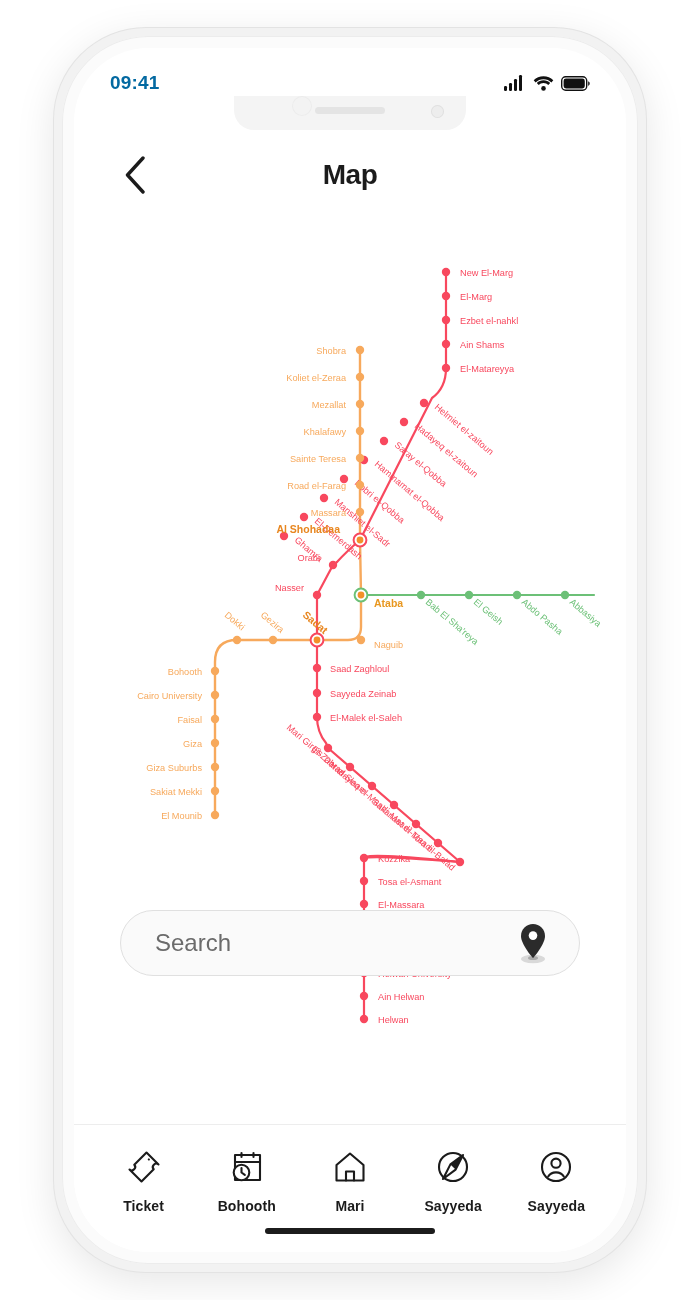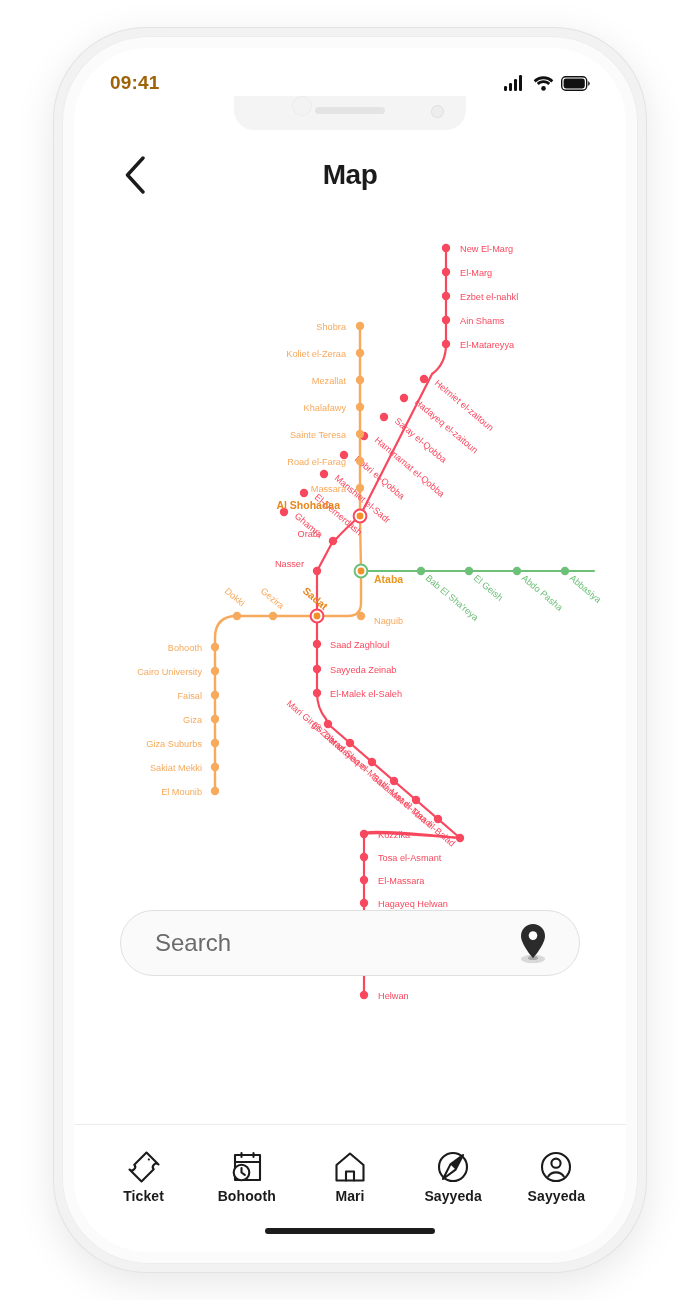--- a/index.html
+++ b/index.html
@@ -67,7 +67,7 @@
     display: flex; align-items: center; justify-content: space-between;
     padding: 0 36px; z-index: 7;
   }
-  .status-time { font-size: 19px; font-weight: 600; color: #a16207; letter-spacing: .2px; }
+  .status-time { font-size: 19px; font-weight: 600; color: #0369a1; letter-spacing: .2px; }
   .status-right { display: flex; align-items: center; gap: 7px; }
 
   

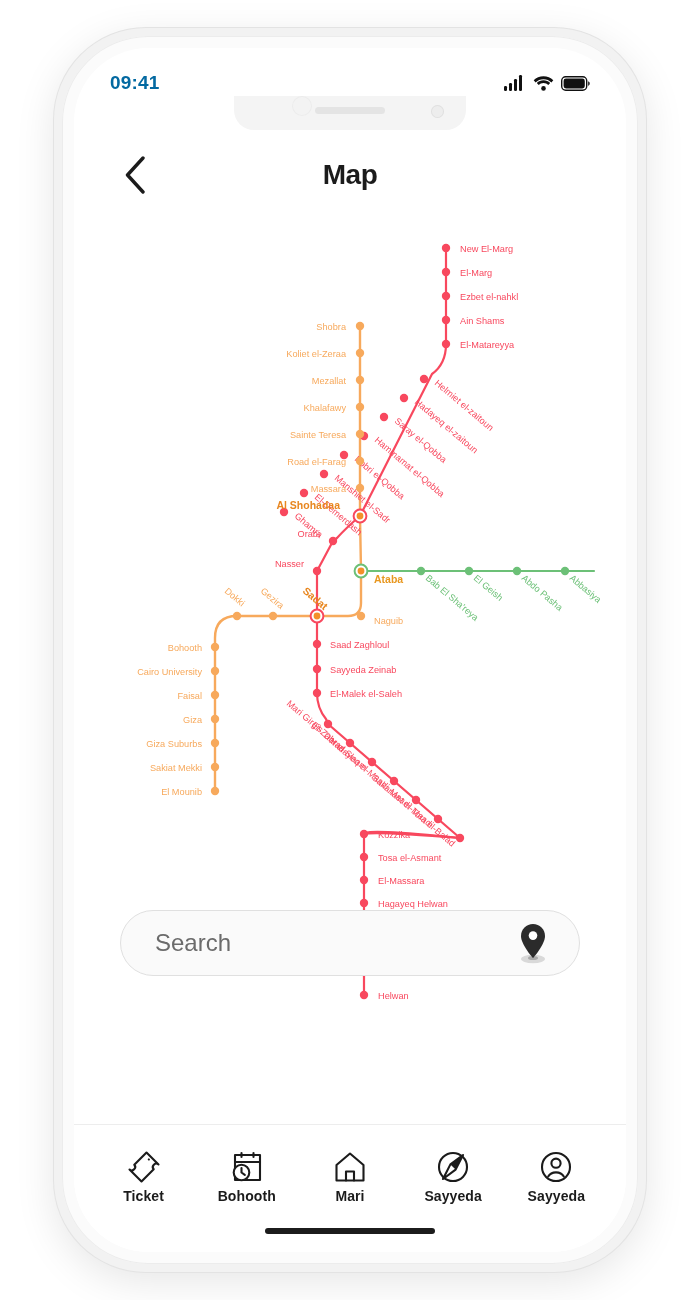--- a/index.html
+++ b/index.html
@@ -87,7 +87,7 @@
 
   
   .map-wrap {
-    position: absolute; left: 0; top: 140px; width: 552px; height: 830px;
+    position: absolute; left: 0; top: 164px; width: 552px; height: 830px;
     z-index: 3;
   }
   .map-svg { display: block; width: 552px; height: 830px; }

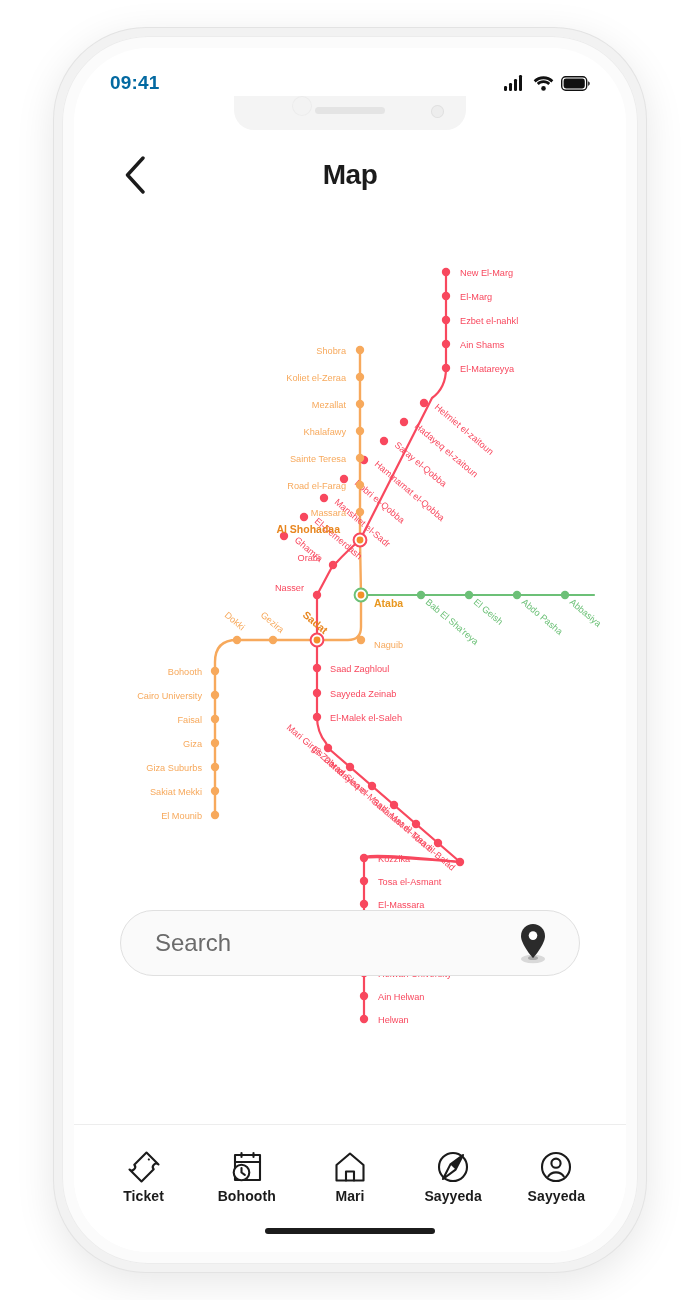--- a/index.html
+++ b/index.html
@@ -125,7 +125,7 @@
     padding: 22px 18px 0; z-index: 6;
   }
   .tab {
-    display: flex; flex-direction: column; align-items: center; gap: 1px;
+    display: flex; flex-direction: column; align-items: center; gap: 11px;
     width: 92px; cursor: pointer;
   }
   .tab-icon { width: 40px; height: 40px; display: block; }

